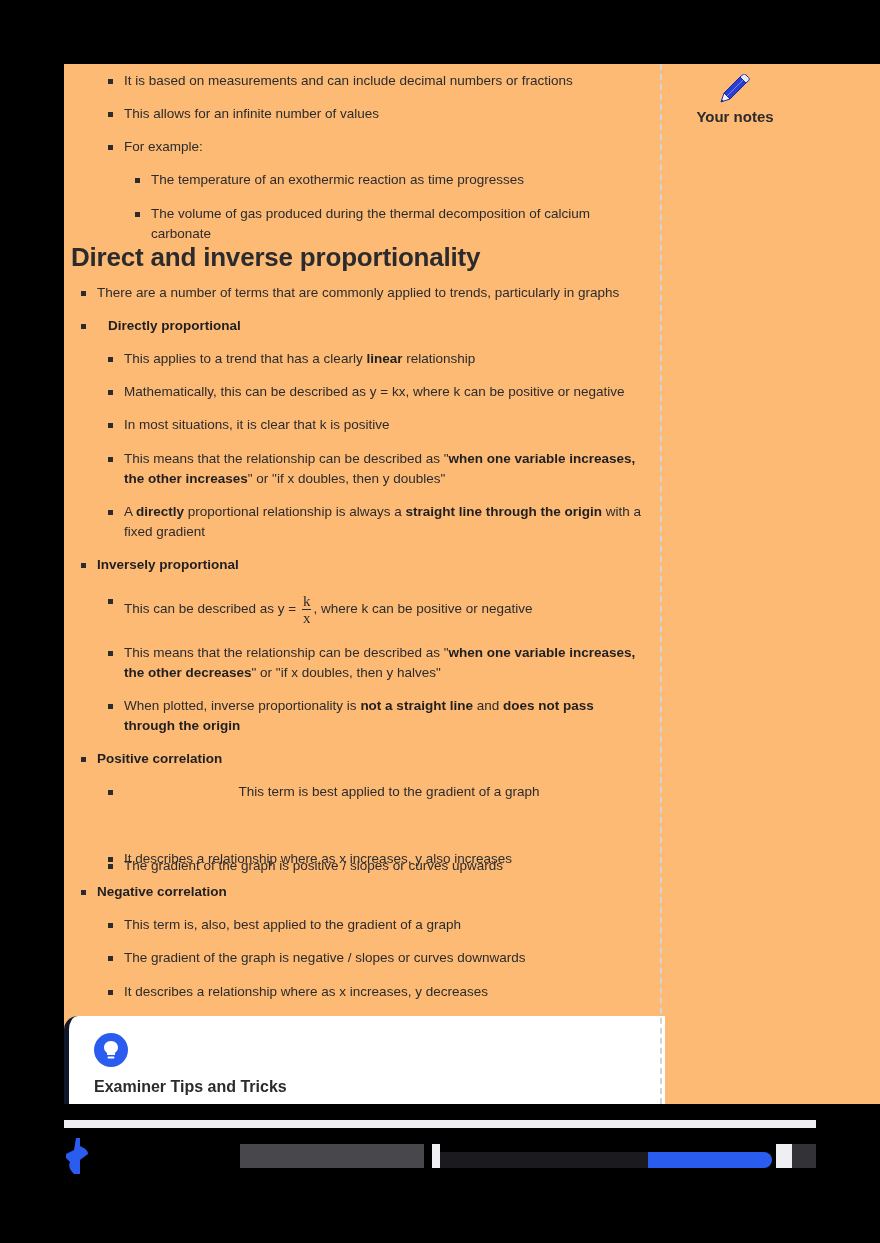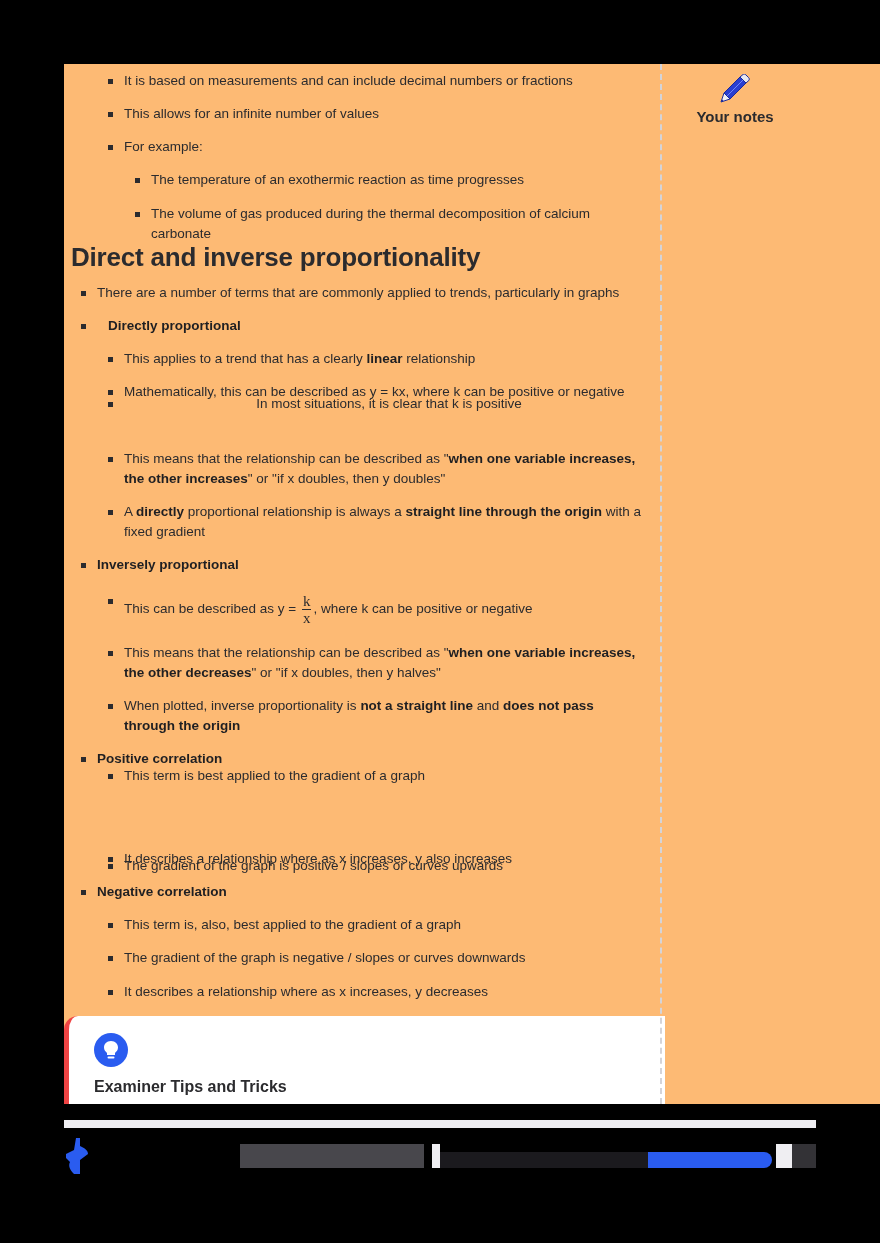--- a/index.html
+++ b/index.html
@@ -213,7 +213,7 @@
     <div class="li lvl1 bold" style="top:252px;padding-left:11px;">Directly proportional</div>
     <div class="li lvl2" style="top:285px;"><span>This applies to a trend that has a clearly </span><b>linear</b><span> relationship</span></div>
     <div class="li lvl2" style="top:318px;">Mathematically, this can be described as y = kx, where k can be positive or negative</div>
-    <div class="li lvl2" style="top:330px;text-align:center;">In most situations, it is clear that k is positive</div>
+    <div class="li lvl2" style="top:351px;">In most situations, it is clear that k is positive</div>
     <div class="li lvl2" style="top:385px;"><span>This means that the relationship can be described as "</span><b>when one variable increases, the other increases</b><span>" or "if x doubles, then y doubles"</span></div>
     <div class="li lvl2" style="top:438px;"><span>A </span><b>directly</b><span> proportional relationship is always a </span><b>straight line through the origin</b><span> with a fixed gradient</span></div>
 

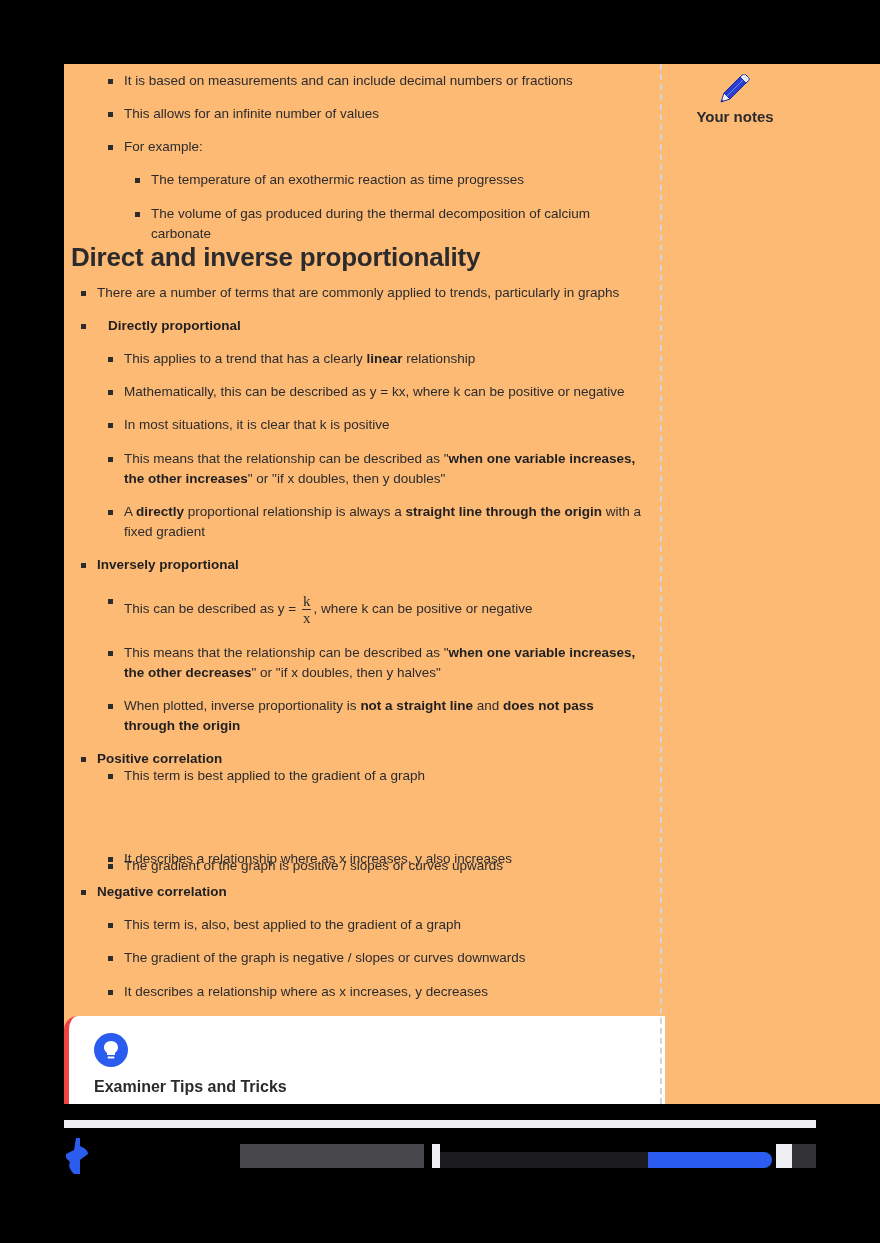--- a/index.html
+++ b/index.html
@@ -225,7 +225,7 @@
     <div class="li lvl2" style="top:632px; width:500px;"><span>When plotted, inverse proportionality is </span><b>not a straight line</b><span> and </span><b>does not pass through the origin</b></div>
 
     <div class="li lvl1 bold" style="top:685px;">Positive correlation</div>
-    <div class="li lvl2" style="top:702px;">This term is best applied to the gradient of a graph</div>
+    <div class="li lvl2" style="top:718px;text-align:center;">This term is best applied to the gradient of a graph</div>
     <div class="li lvl2" style="top:792px;">The gradient of the graph is positive / slopes or curves upwards</div>
     <div class="li lvl2" style="top:785px;">It describes a relationship where as x increases, y also increases</div>
 

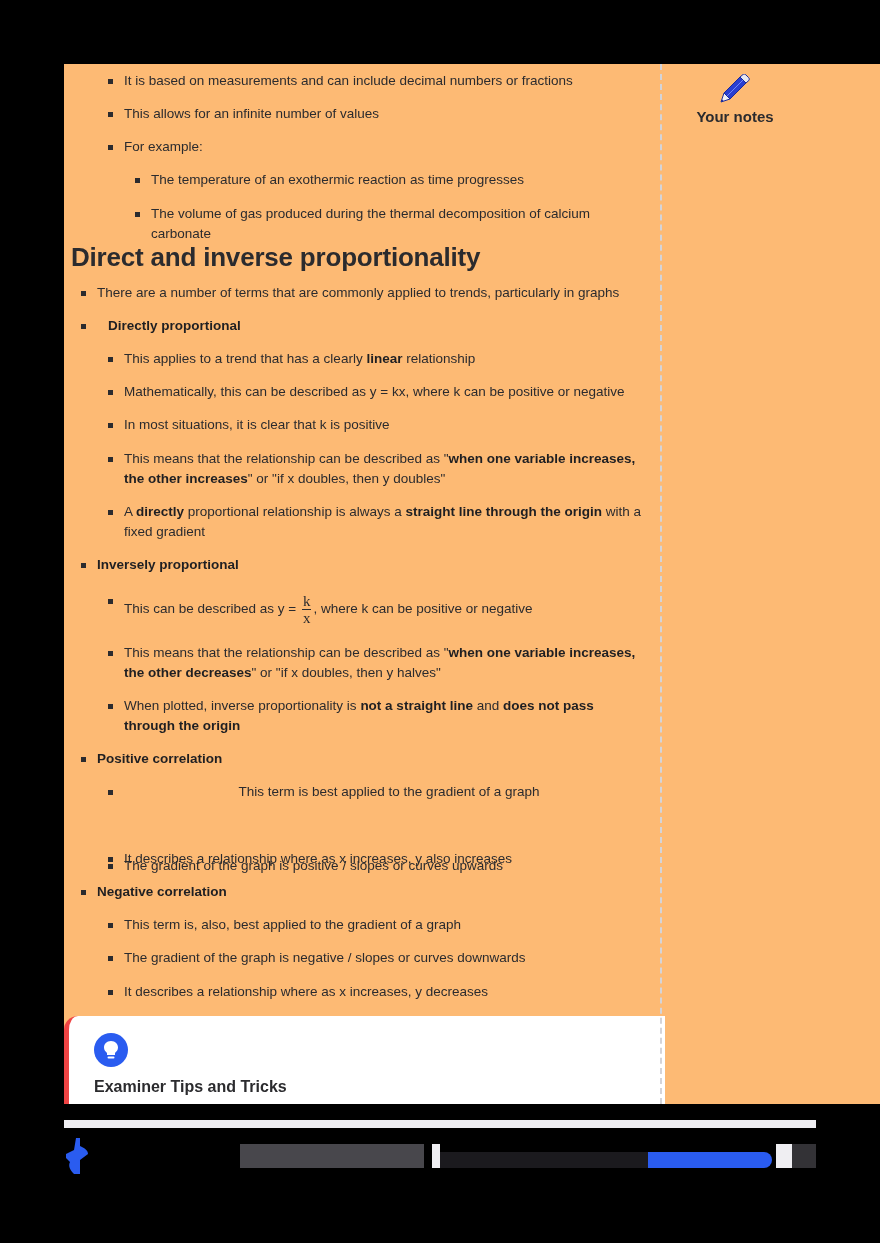--- a/index.html
+++ b/index.html
@@ -108,7 +108,7 @@
       top: 952px;
       width: 596px;
       height: 88px;
-      border-left: 5px solid #ef4444;
+      border-left: 5px solid #0f172a;
       border-top-left-radius: 14px;
       background: #ffffff;
     }

